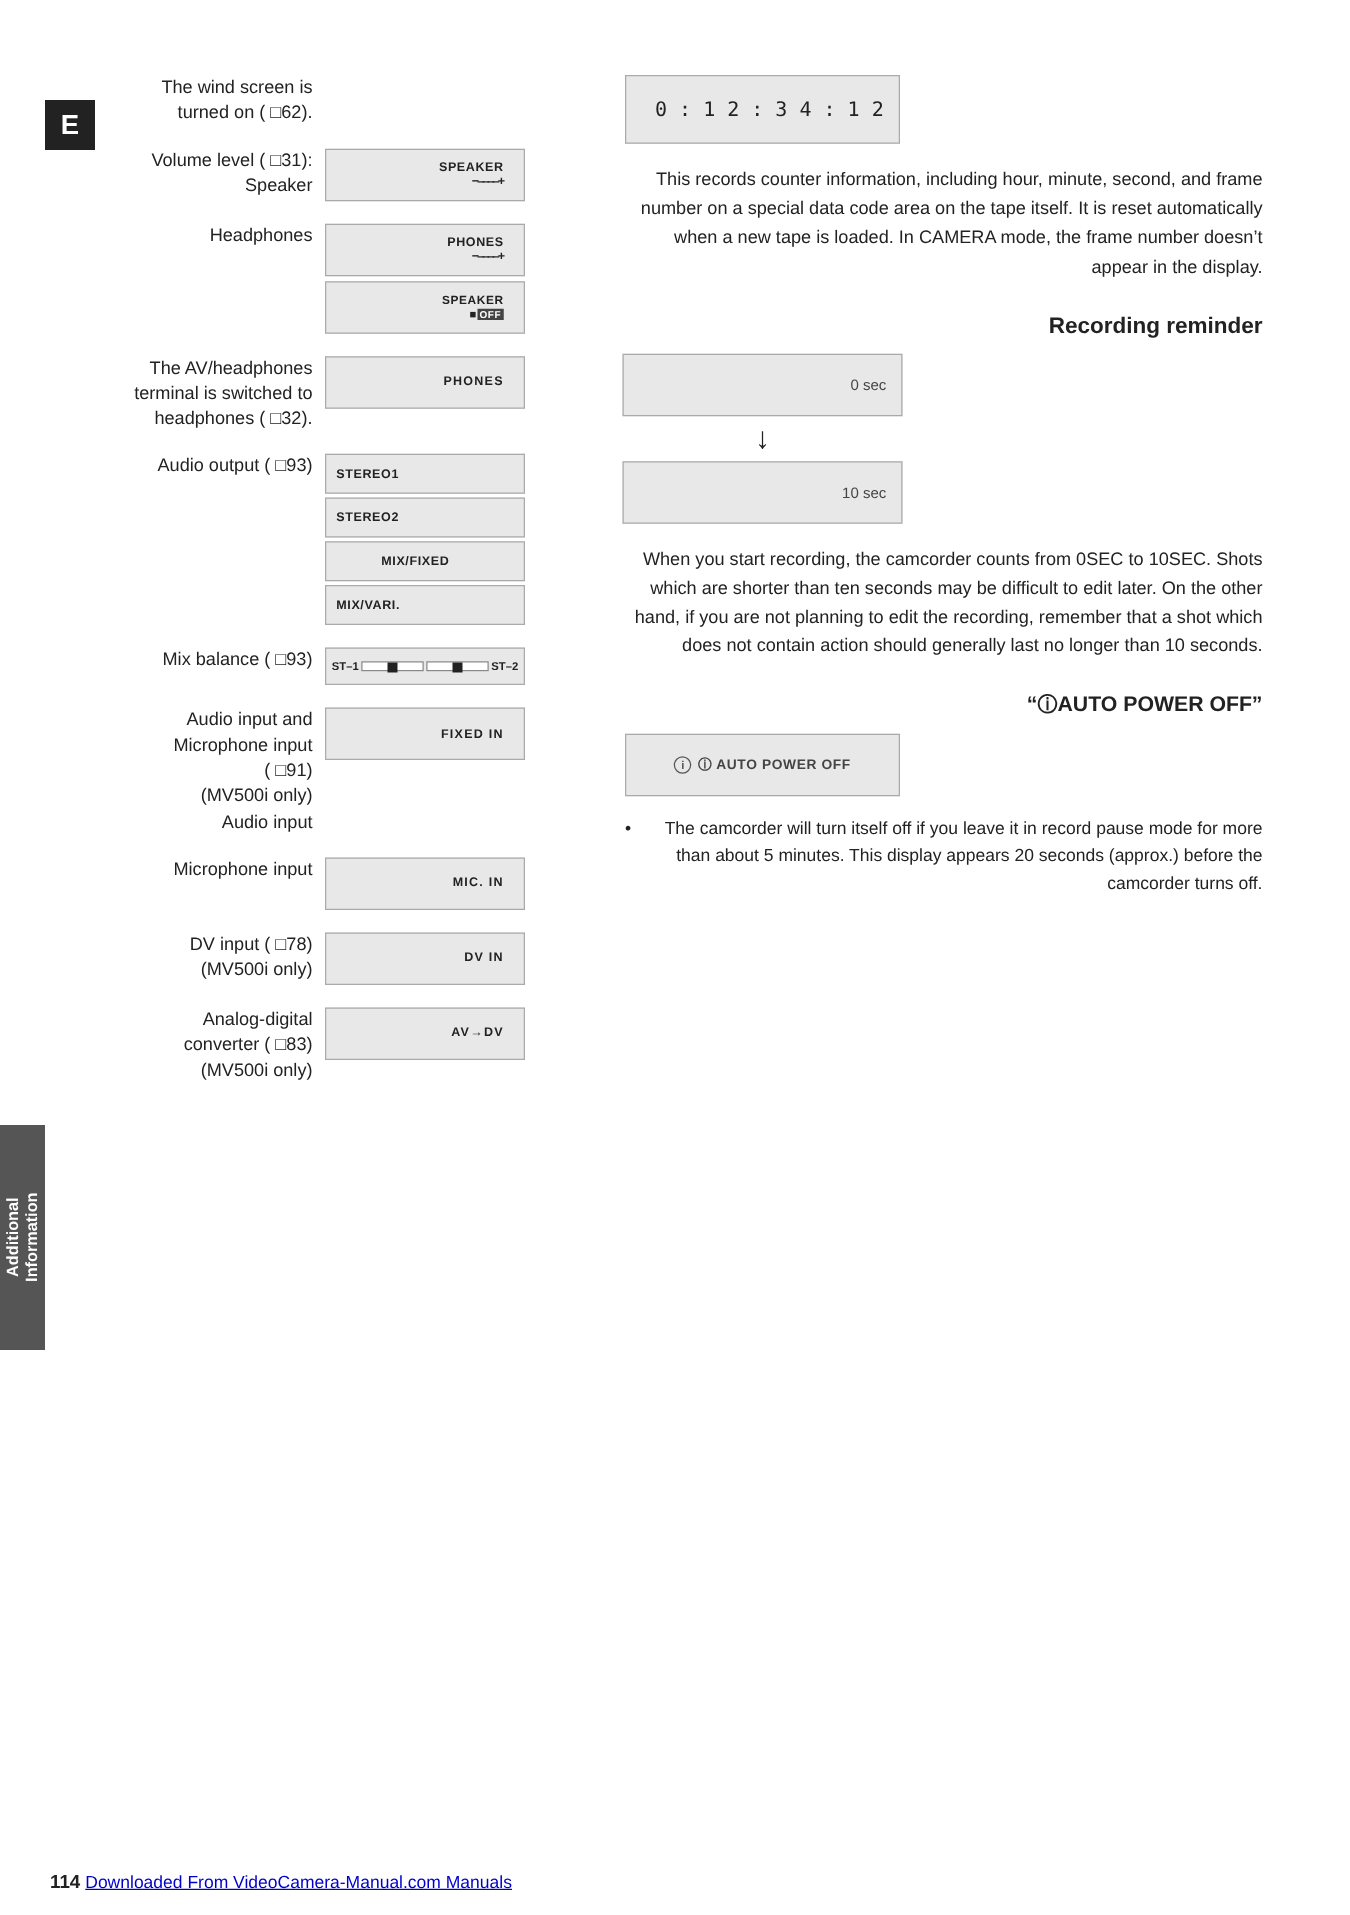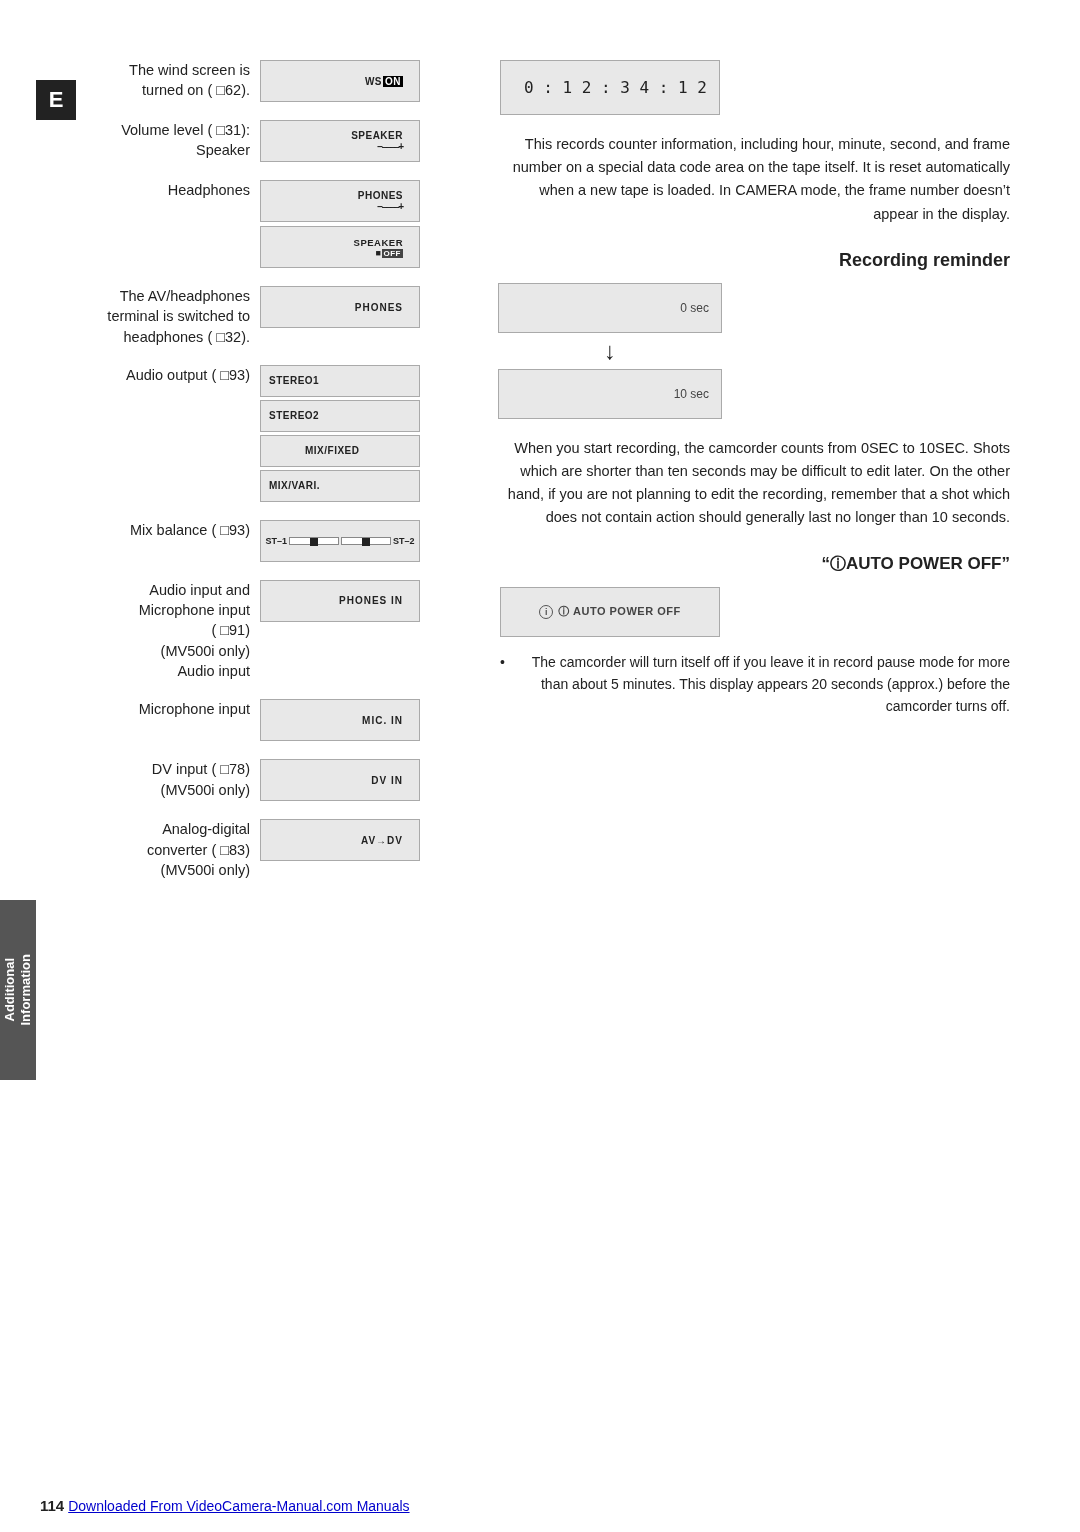--- a/index.html
+++ b/index.html
@@ -397,15 +397,6 @@
         <div class="left-row-label">
           The wind screen is turned on (&nbsp;□62).
         </div>
-        <div class="left-row-display">
-          <div class="display-box">
-            <div class="box-inner">
-              <span class="ws-on-box">
-                <span class="ws">WS</span><span class="on">ON</span>
-              </span>
-            </div>
-          </div>
-        </div>
       </div>
 
       <div class="left-row">

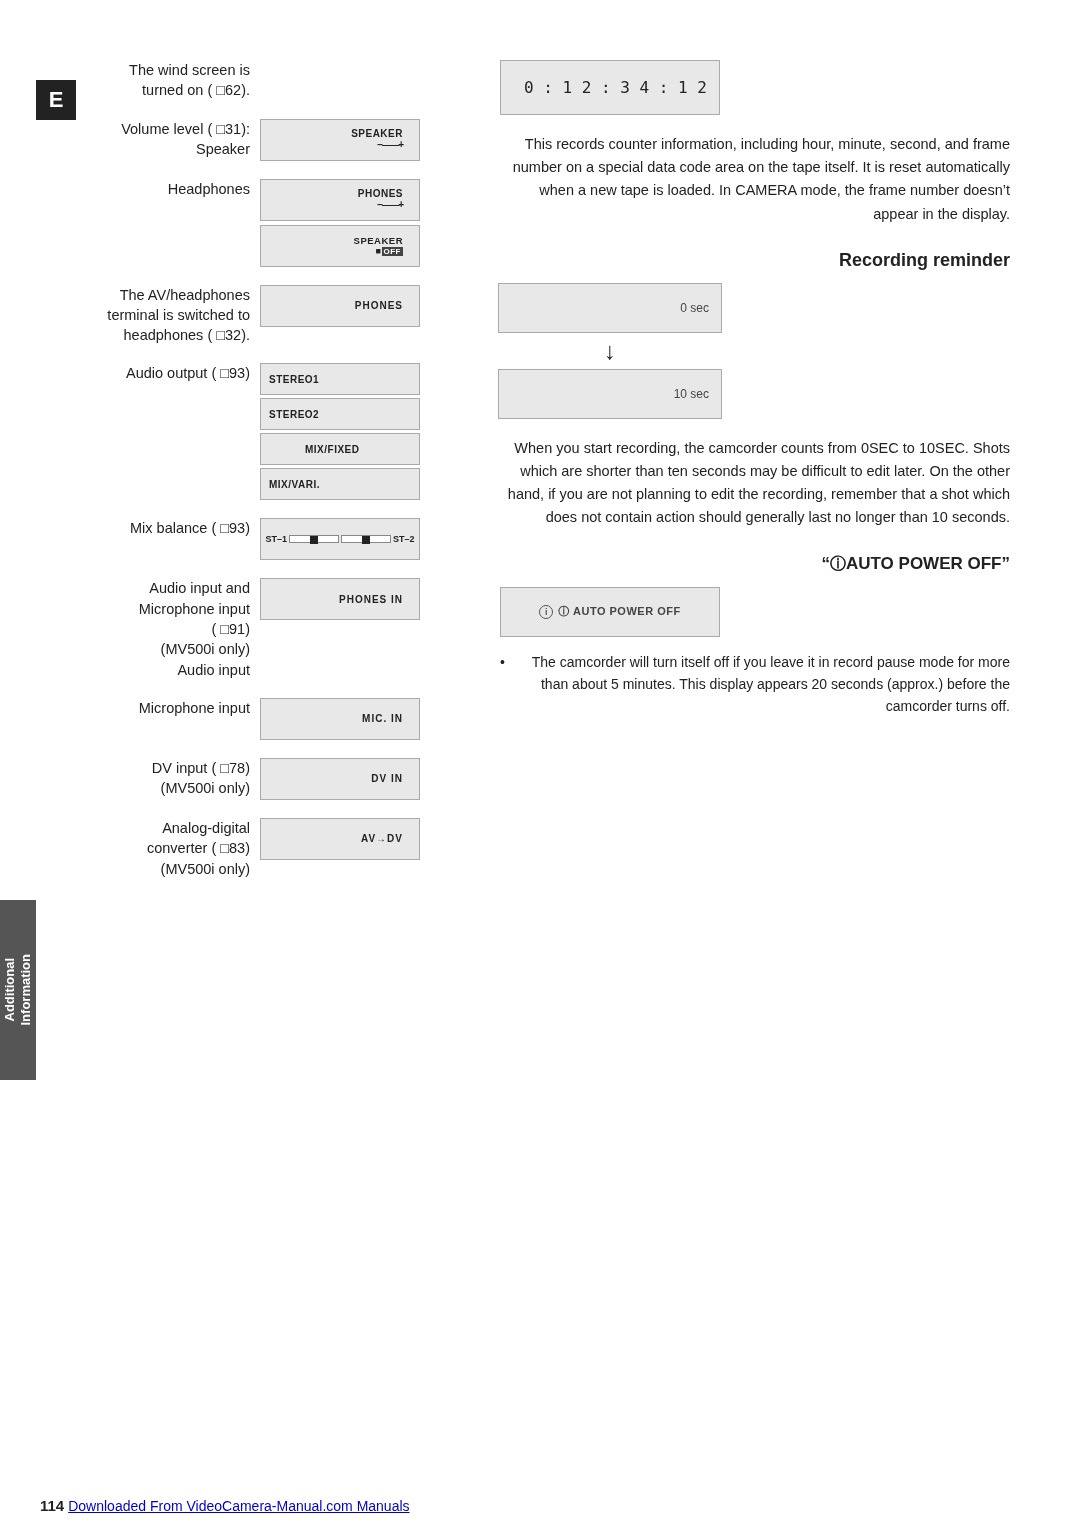--- a/index.html
+++ b/index.html
@@ -121,7 +121,7 @@
     .mix-balance-box {
       border: 1px solid #aaa;
       background: #e8e8e8;
-      height: 42px;
+      height: 30px;
       width: 160px;
       display: flex;
       align-items: center;

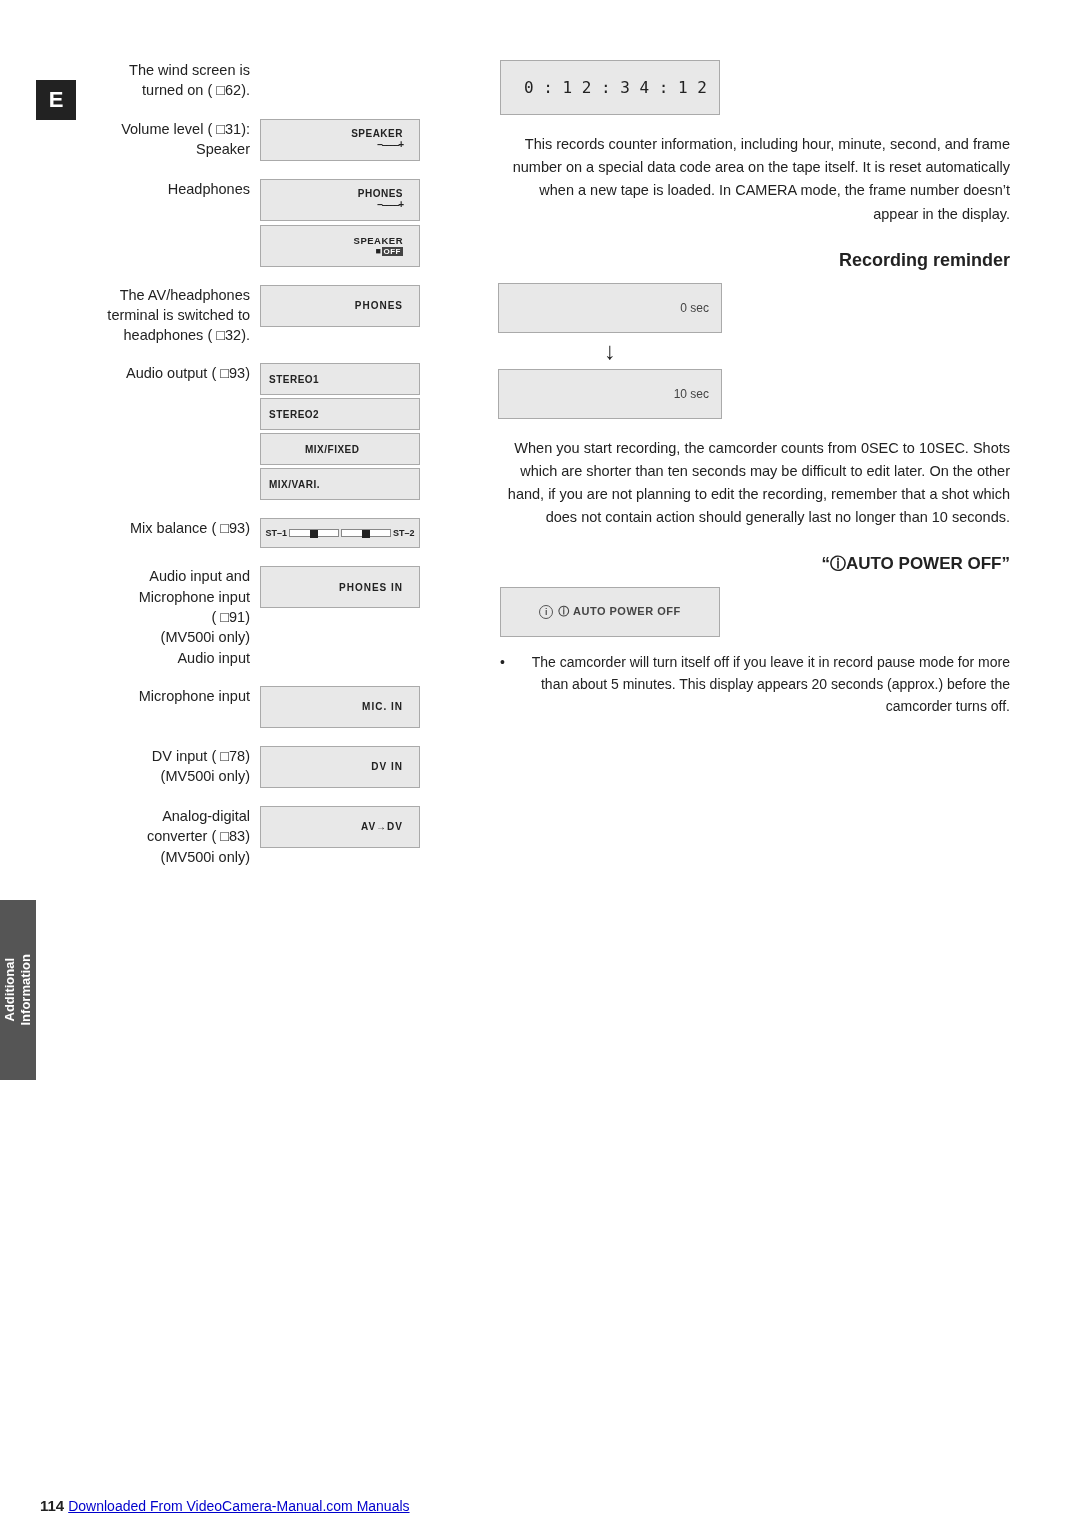--- a/index.html
+++ b/index.html
@@ -491,7 +491,7 @@
         <div class="left-row-display">
           <div class="display-box">
             <div class="box-inner">
-              <span class="audio-in-box">PHONES IN</span>
+              <span class="audio-in-box">FIXED IN</span>
             </div>
           </div>
         </div>

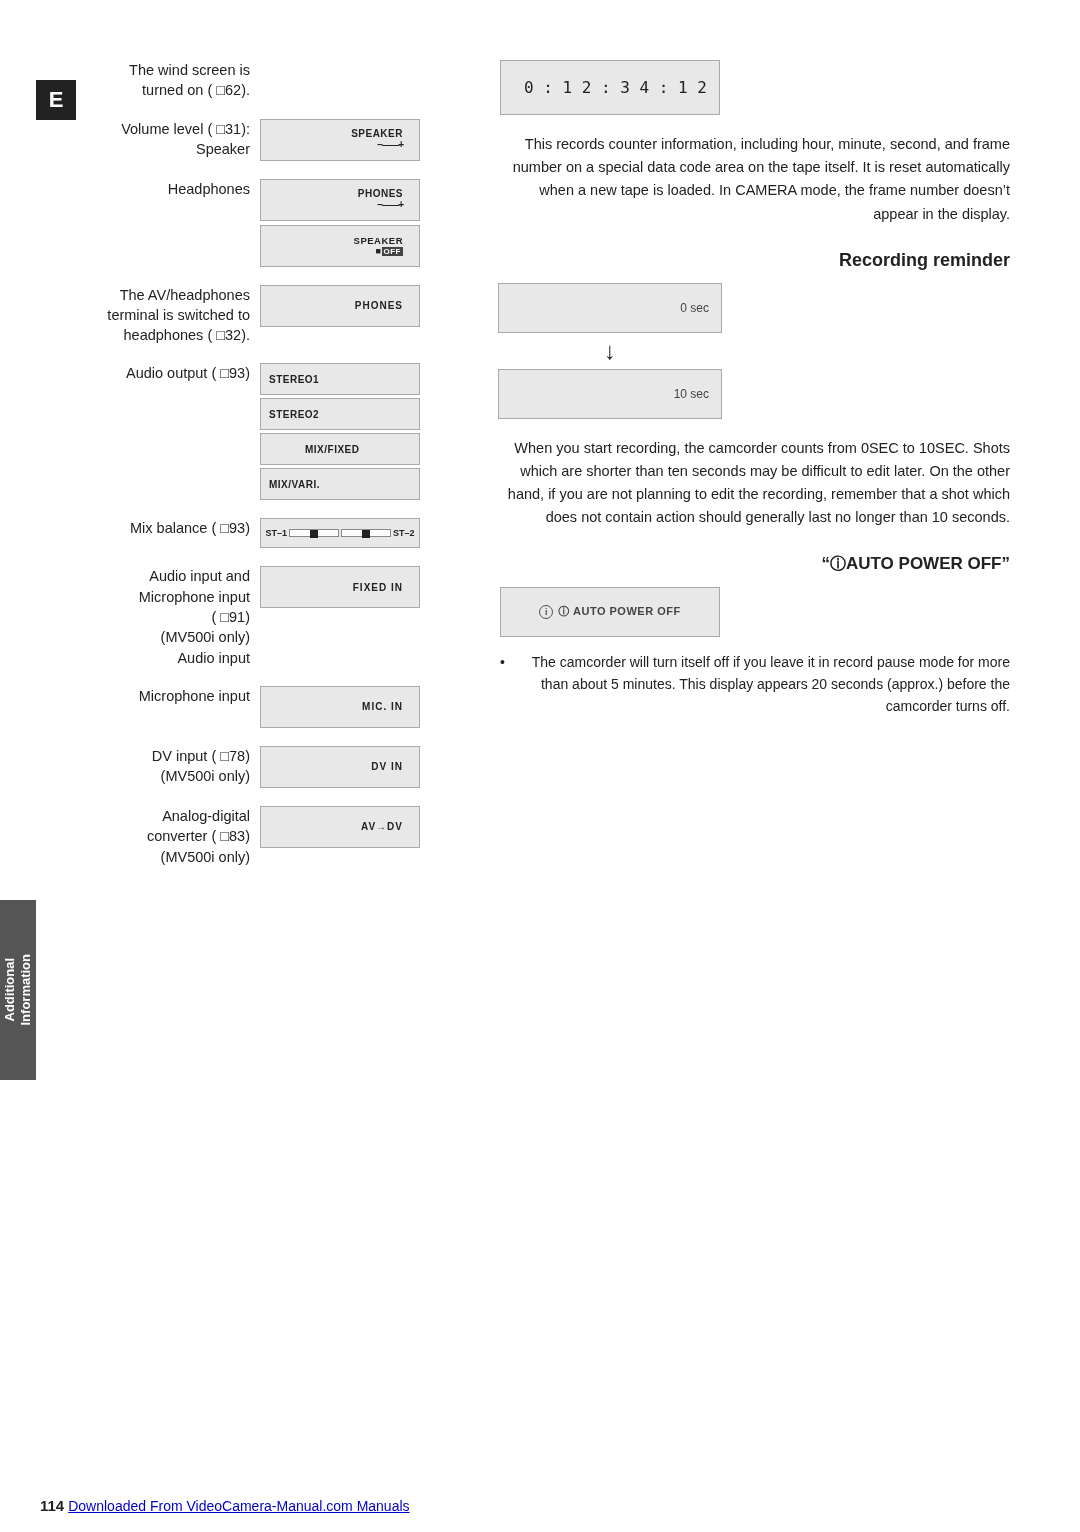--- a/index.html
+++ b/index.html
@@ -273,7 +273,6 @@
       left: 40px;
       right: 30px;
       display: flex;
-      align-items: center;
       font-size: 14px;
     }
 

